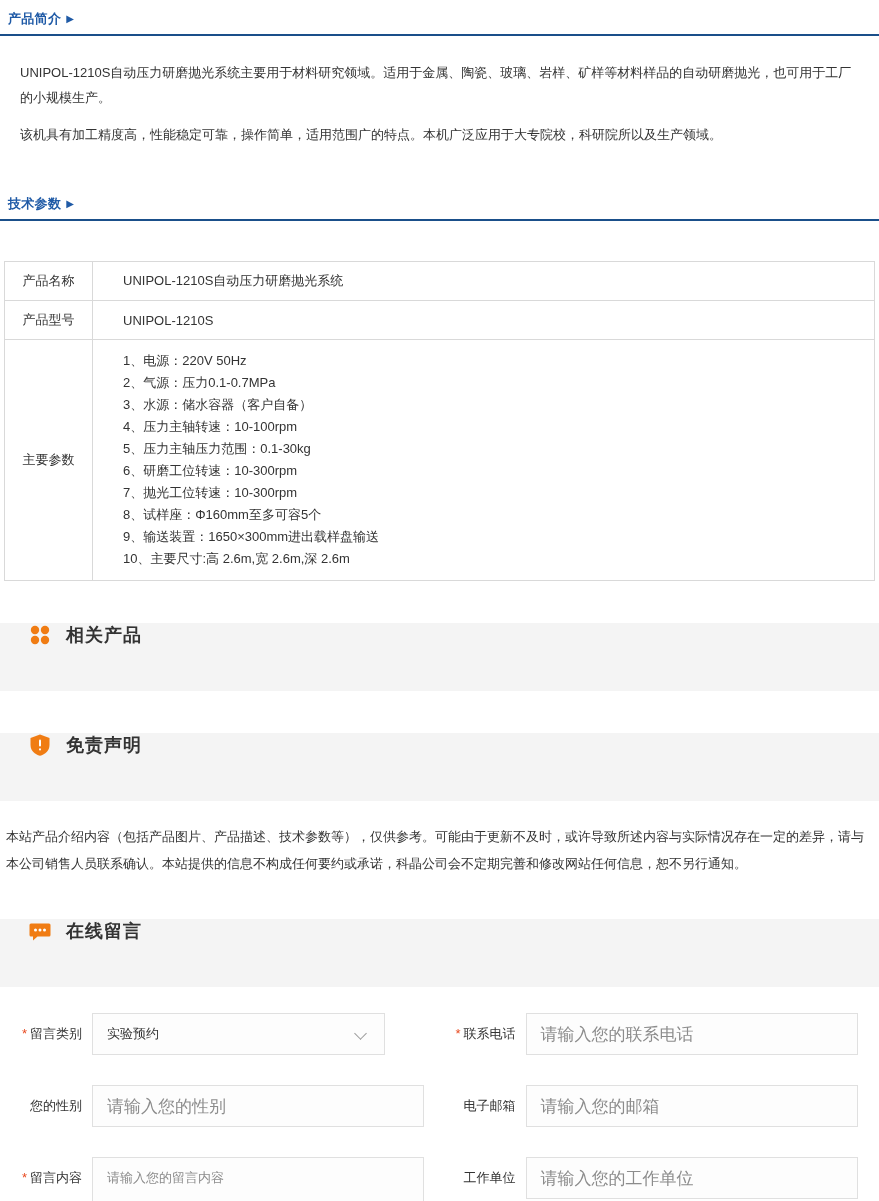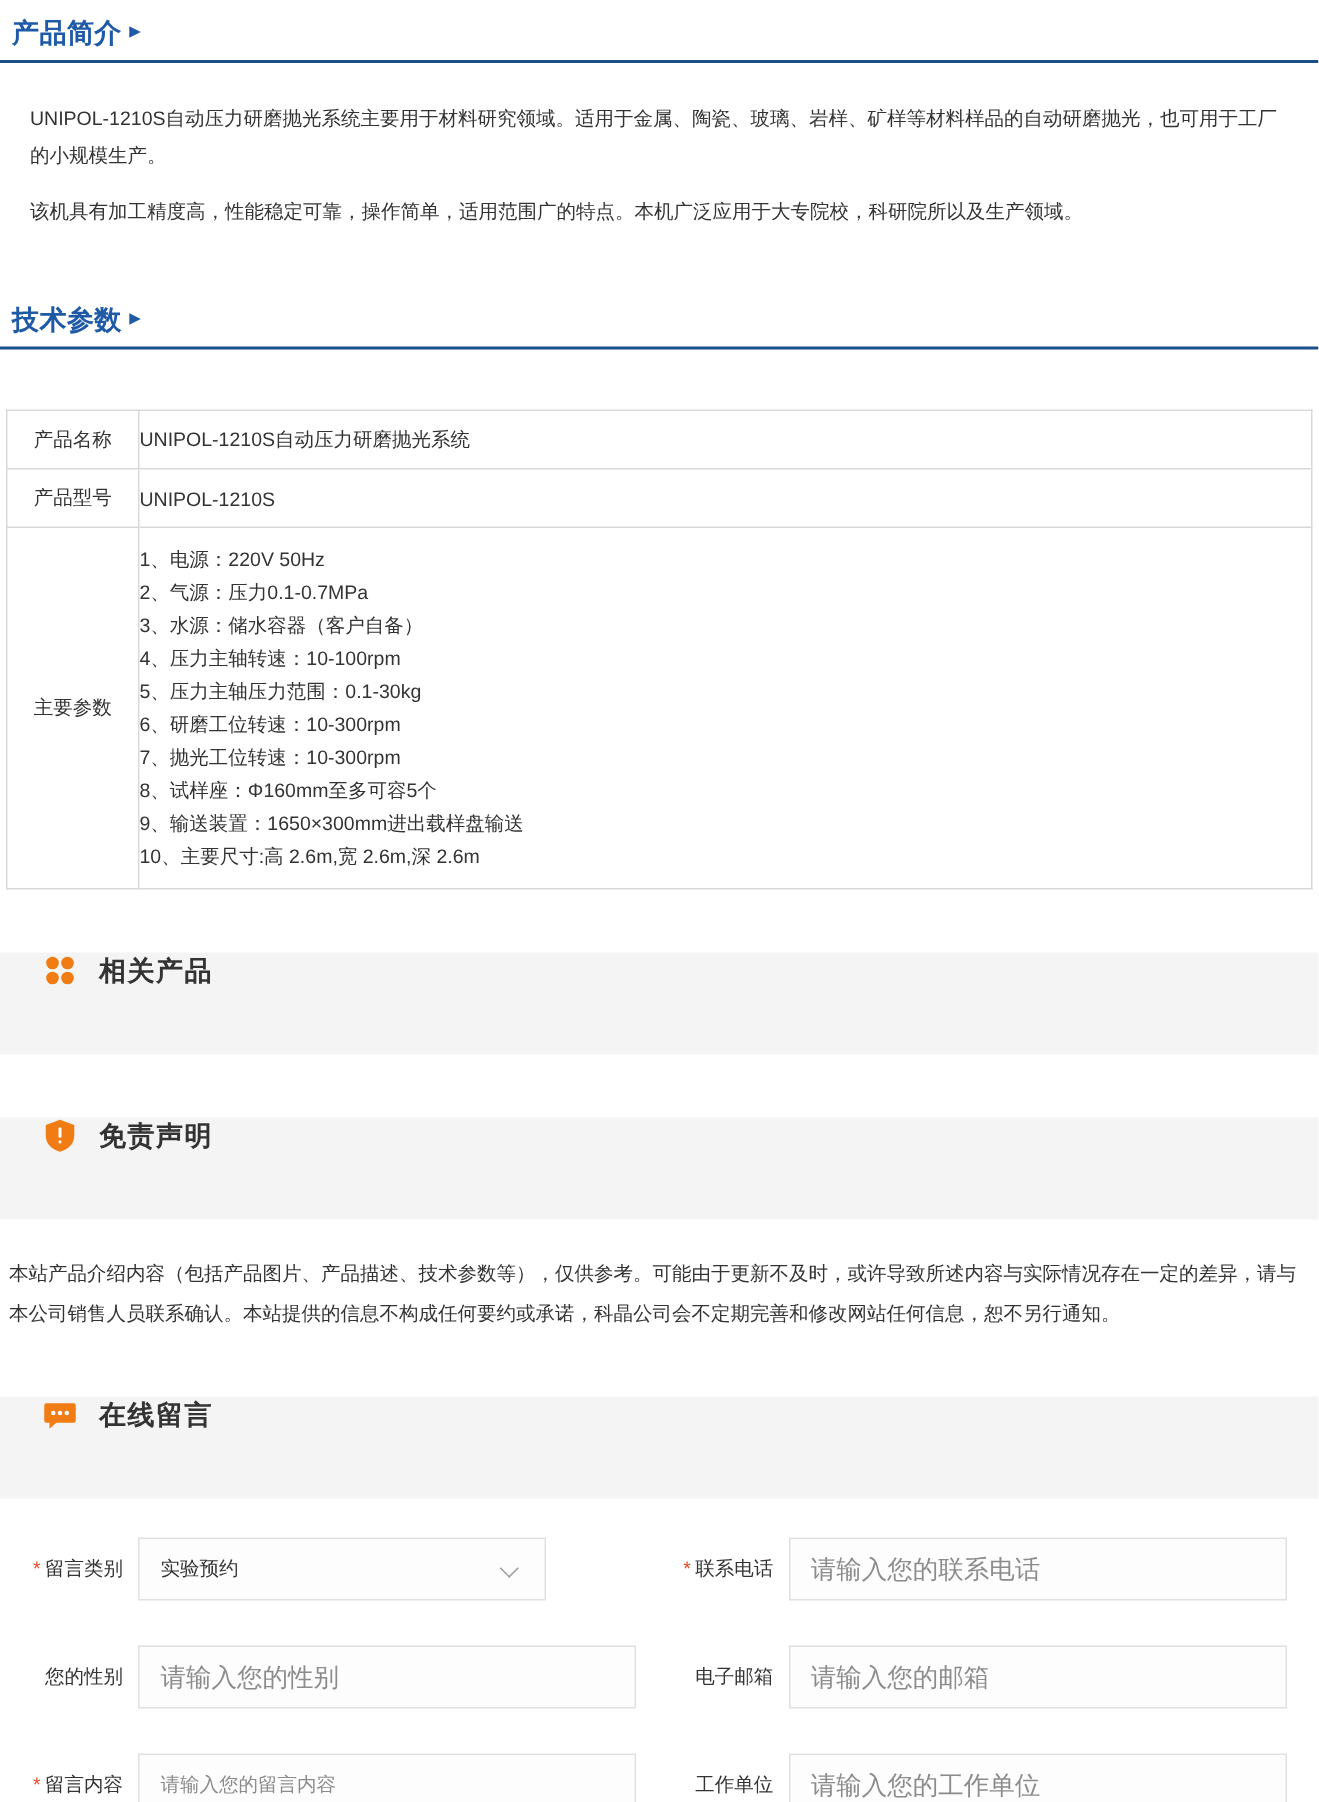--- a/index.html
+++ b/index.html
@@ -28,7 +28,7 @@
   .sec-head .title {
     color: #1f5aa6;
     font-weight: bold;
-    font-size: 18px;
+    font-size: 13px;
     letter-spacing: 0.3px;
   }
   .sec-head .arrow {

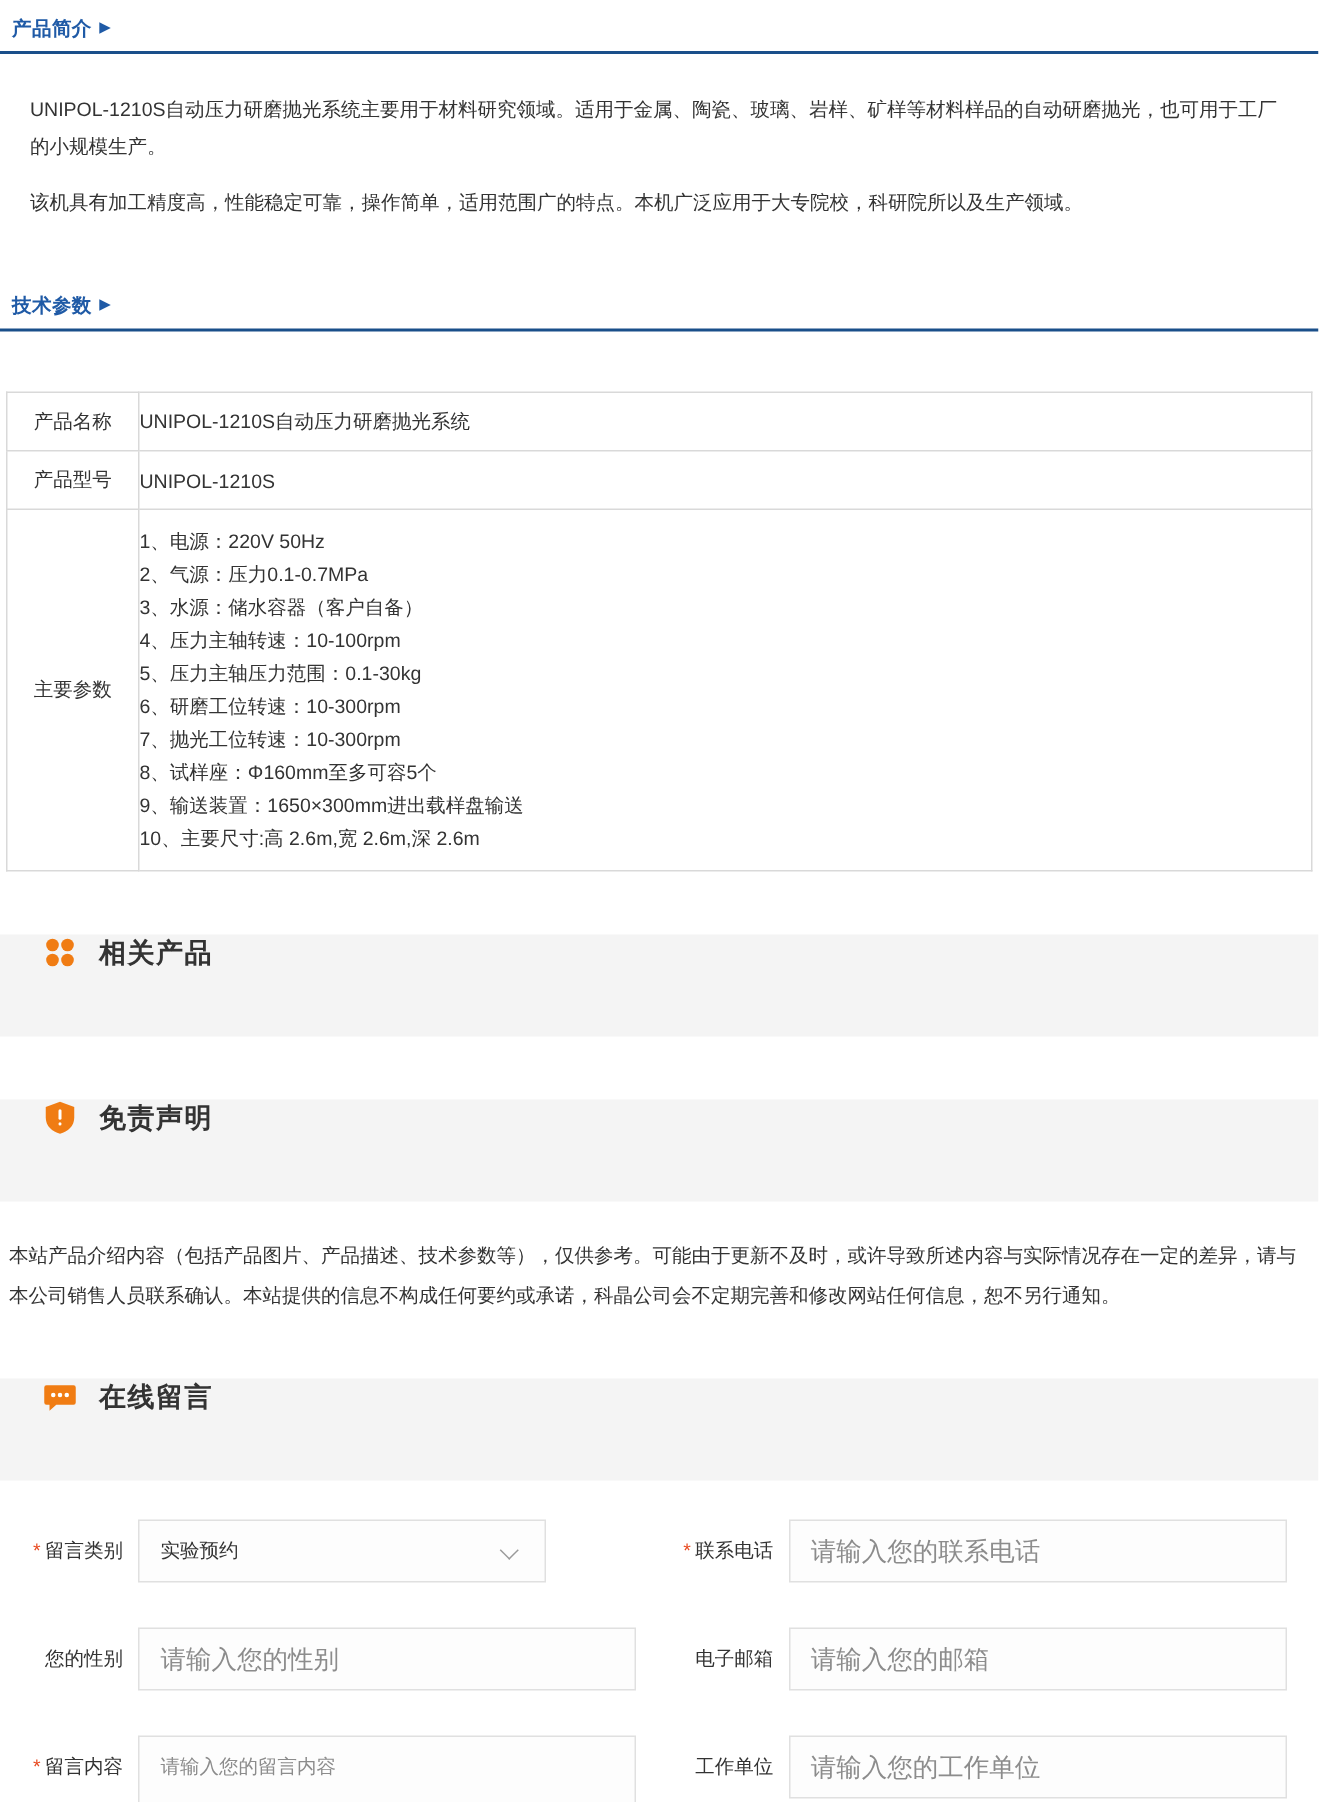--- a/index.html
+++ b/index.html
@@ -69,7 +69,7 @@
     text-align: center;
     color: #333;
   }
-  table.spec td.val { padding-left: 0; }
+  table.spec td.val { padding-left: 30px; }
   .param-list { line-height: 22px; }
   .param-list div { white-space: nowrap; }
 

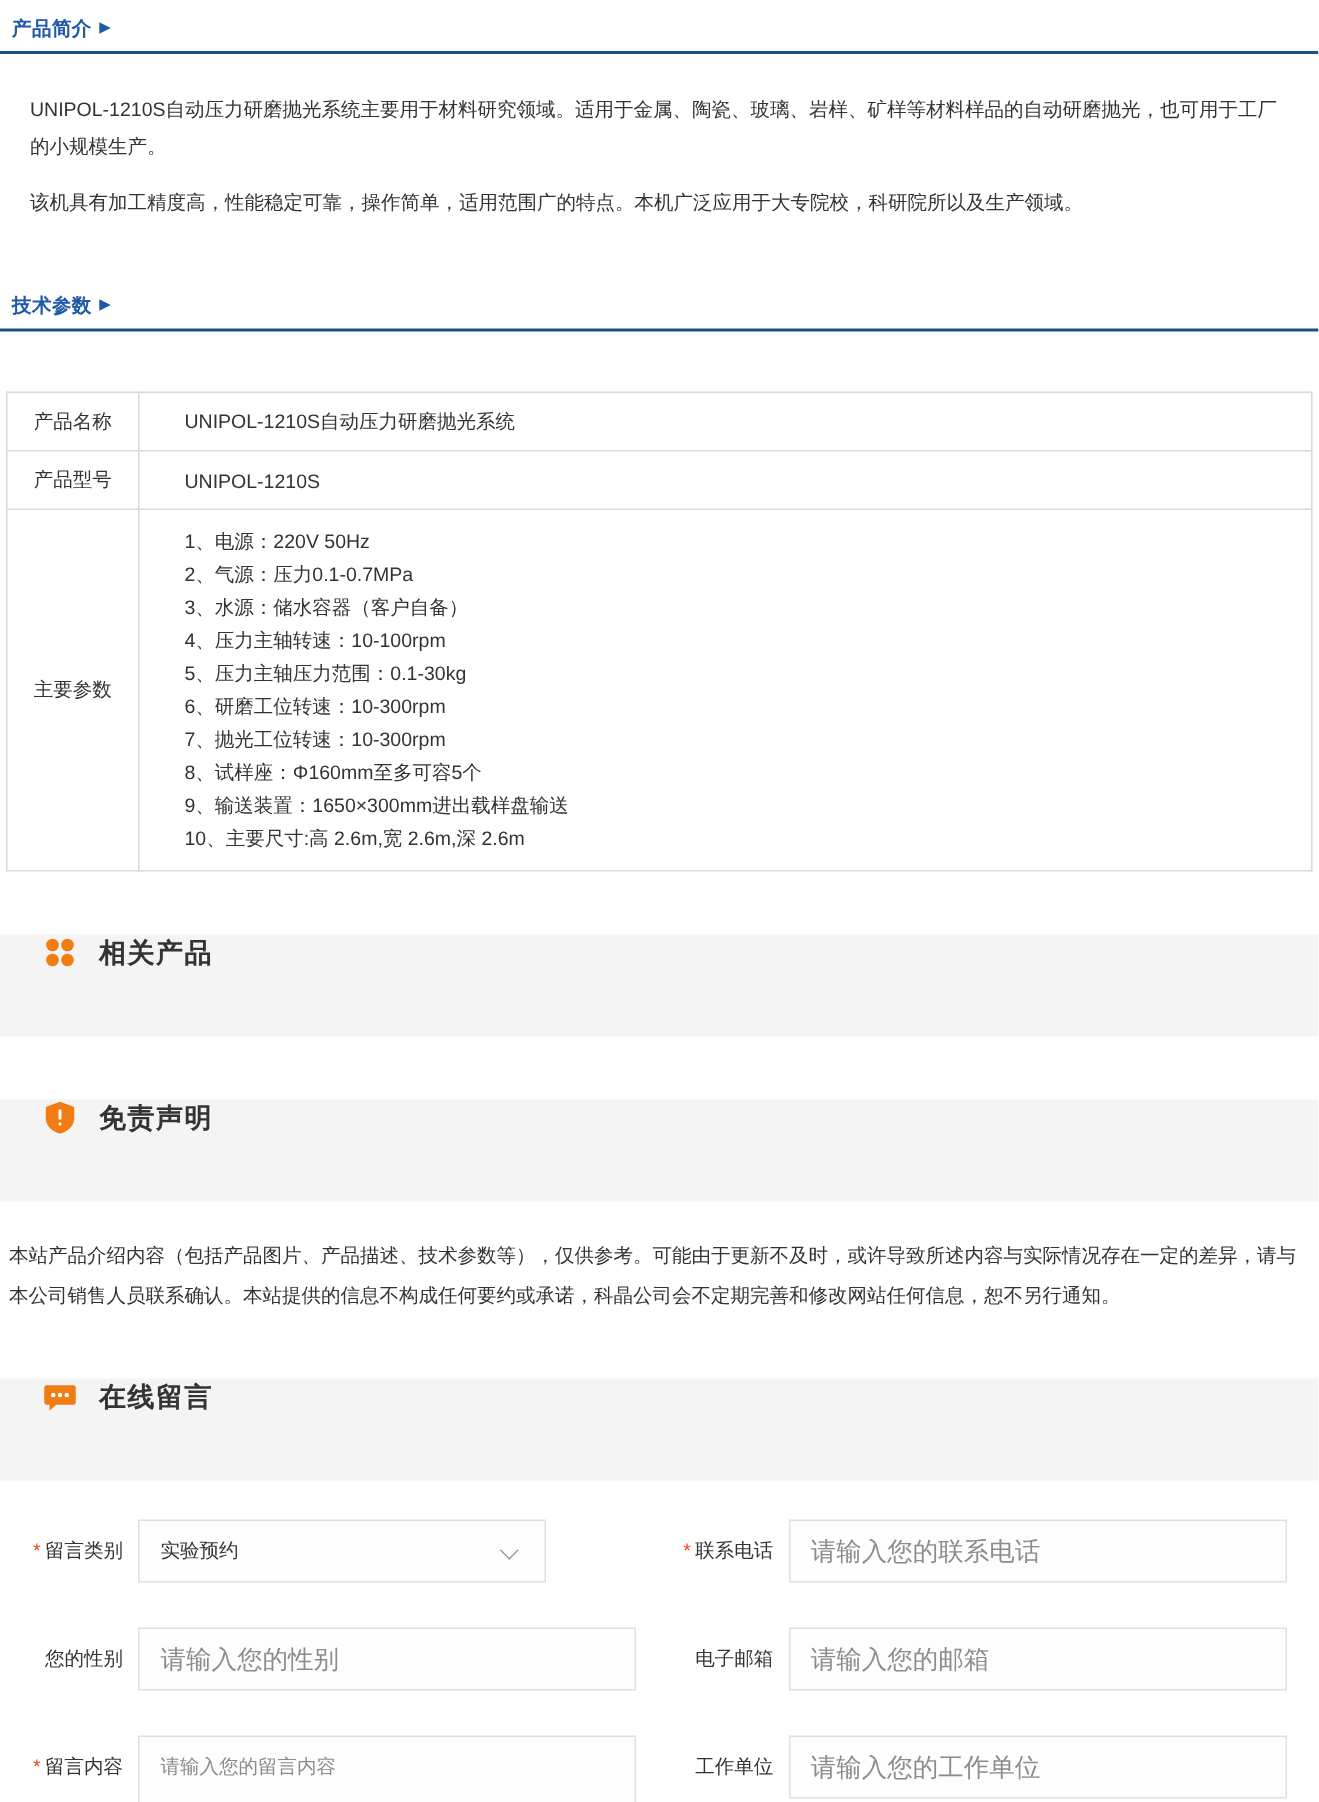--- a/index.html
+++ b/index.html
@@ -140,7 +140,7 @@
   }
   .inp.placeholder { color: #8c8c8c; }
   .select {
-    width: 272px;
+    width: 293px;
     height: 42px;
     border: 1px solid #e0e0e0;
     background: #fdfdfd;

